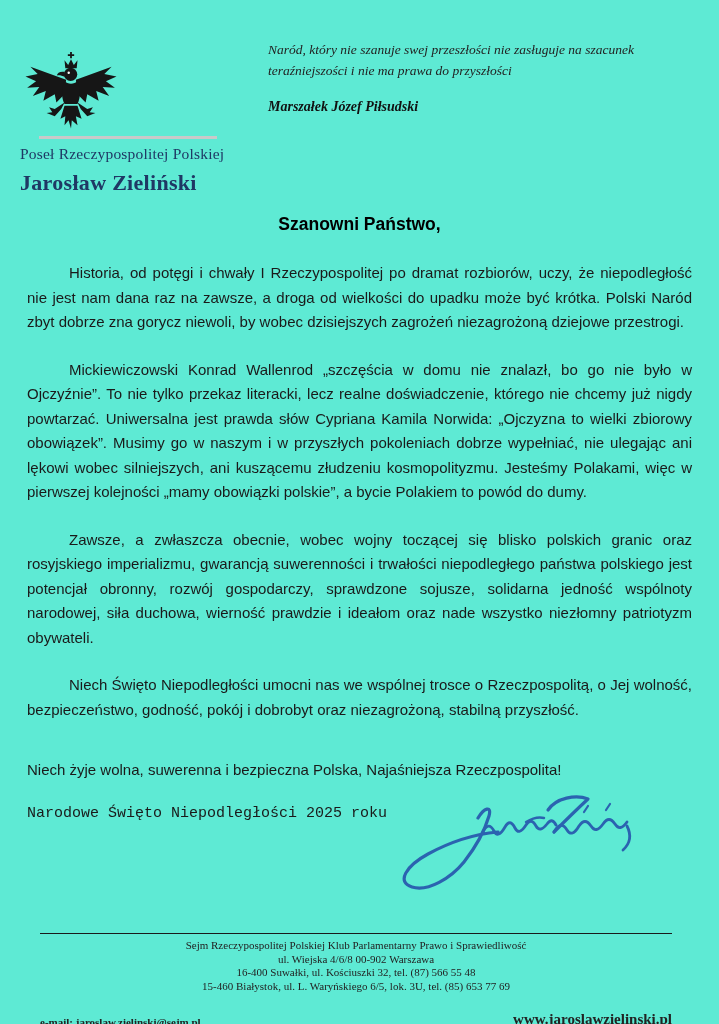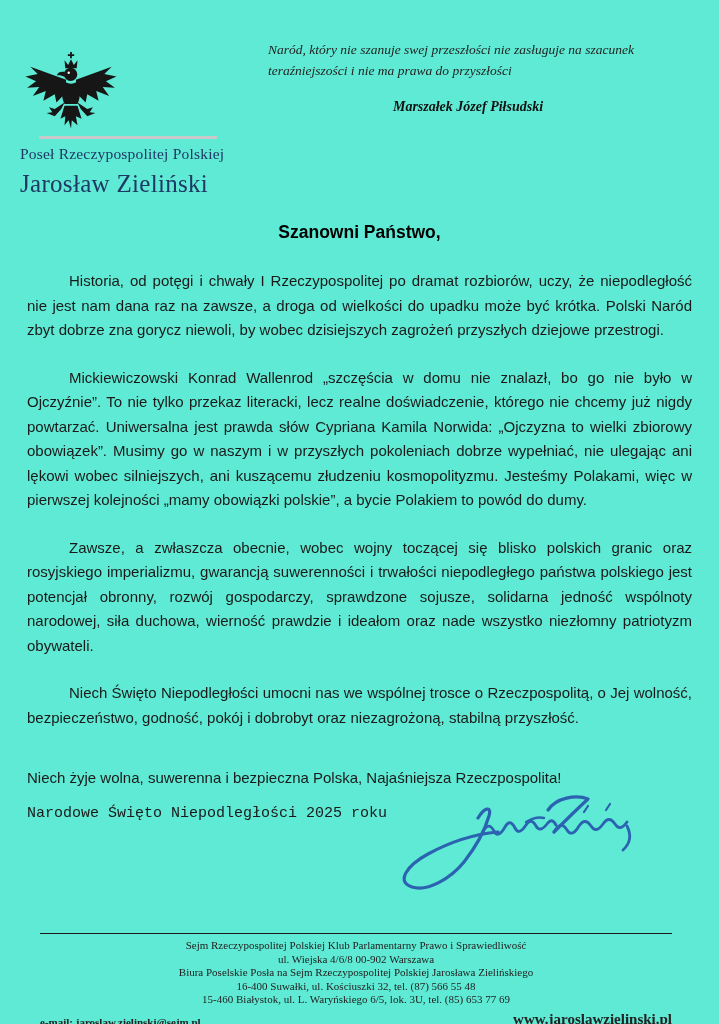--- a/index.html
+++ b/index.html
@@ -29,7 +29,7 @@
   }
   .quote-attribution {
     margin-top: 14px;
-    text-align: center;
+    text-align: left;
     padding-right: 28px;
     font-weight: bold;
     font-style: italic;

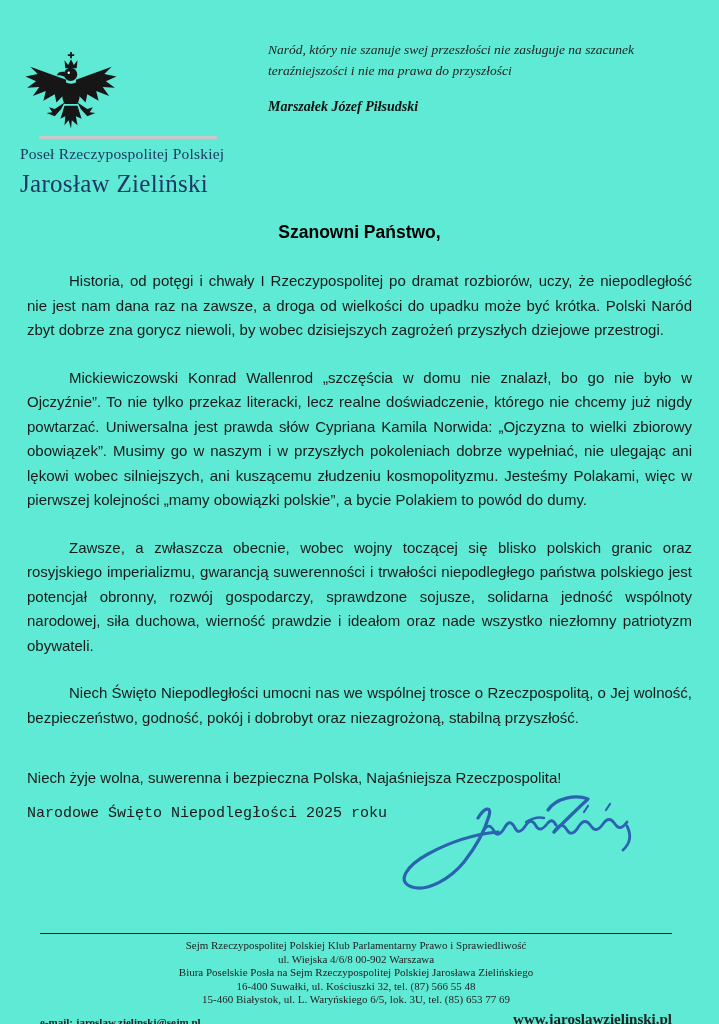--- a/index.html
+++ b/index.html
@@ -61,8 +61,8 @@
   .deputy-name {
     margin-top: 7px;
     font-family: "Liberation Serif", serif;
-    font-size: 25px;
-    font-weight: normal;
+    font-size: 22px;
+    font-weight: bold;
     color: #1f3864;
     letter-spacing: 0.3px;
   }

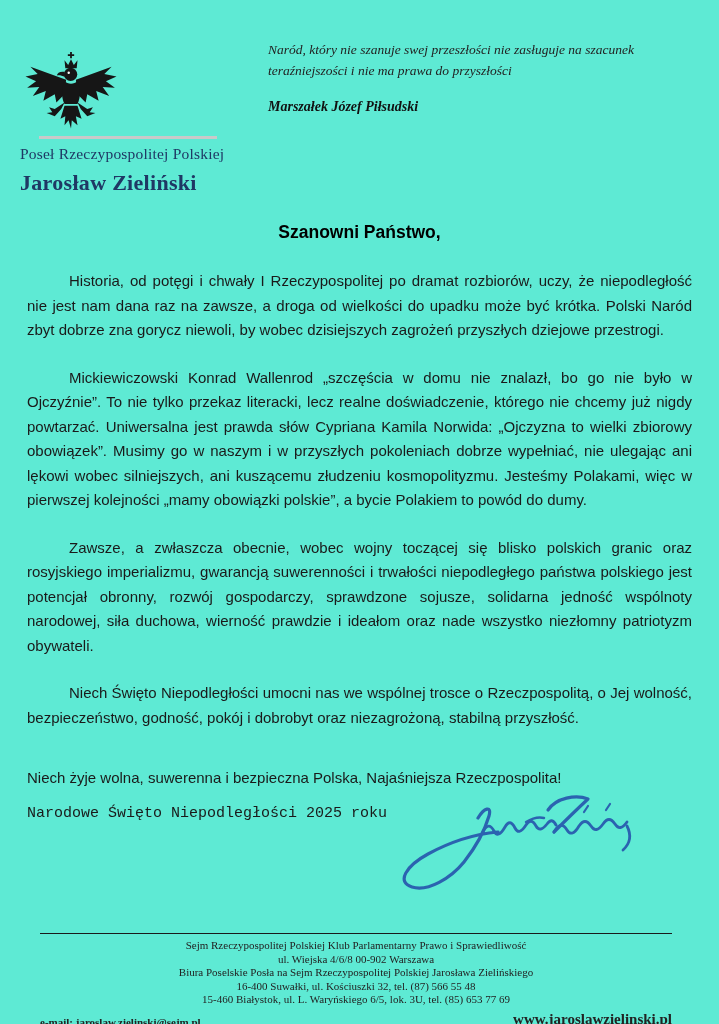--- a/index.html
+++ b/index.html
@@ -72,7 +72,7 @@
     position: absolute;
     left: 27px;
     right: 27px;
-    top: 222px;
+    top: 214px;
   }
   .salutation {
     text-align: center;

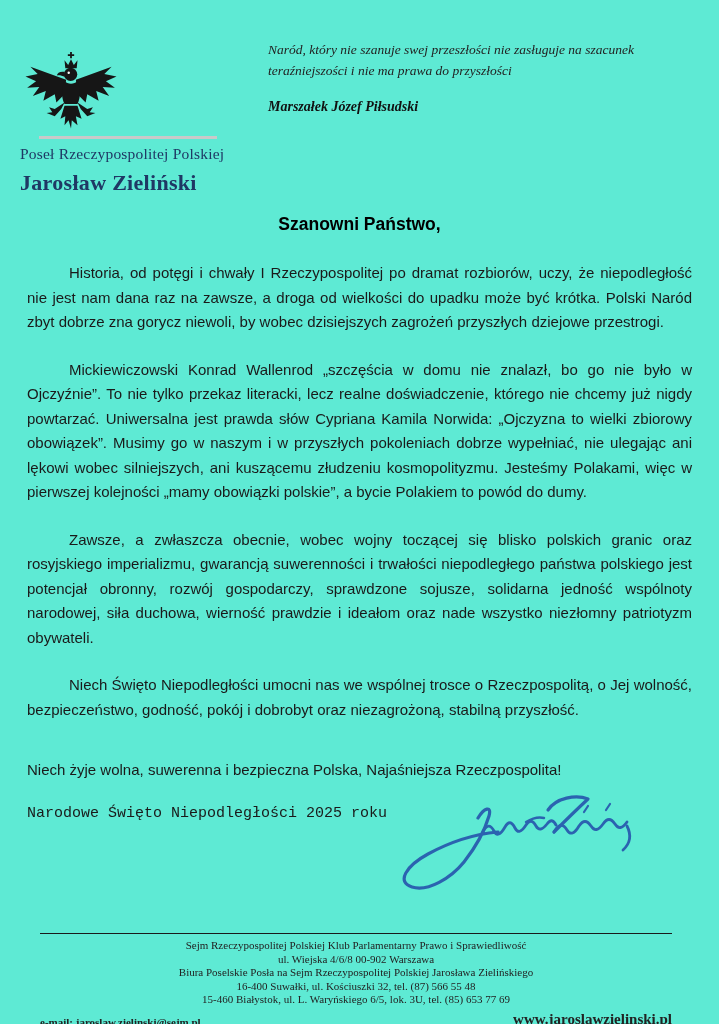--- a/index.html
+++ b/index.html
@@ -198,7 +198,7 @@
 
   <div class="letter">
     <div class="salutation">Szanowni Państwo,</div>
-    <p class="body-par">Historia, od potęgi i chwały I Rzeczypospolitej po dramat rozbiorów, uczy, że niepodległość nie jest nam dana raz na zawsze, a droga od wielkości do upadku może być krótka. Polski Naród zbyt dobrze zna gorycz niewoli, by wobec dzisiejszych zagrożeń przyszłych dziejowe przestrogi.</p>
+    <p class="body-par">Historia, od potęgi i chwały I Rzeczypospolitej po dramat rozbiorów, uczy, że niepodległość nie jest nam dana raz na zawsze, a droga od wielkości do upadku może być krótka. Polski Naród zbyt dobrze zna gorycz niewoli, by wobec dzisiejszych zagrożeń niezagrożoną dziejowe przestrogi.</p>
     <p class="body-par">Mickiewiczowski Konrad Wallenrod „szczęścia w domu nie znalazł, bo go nie było w Ojczyźnie”. To nie tylko przekaz literacki, lecz realne doświadczenie, którego nie chcemy już nigdy powtarzać. Uniwersalna jest prawda słów Cypriana Kamila Norwida: „Ojczyzna to wielki zbiorowy obowiązek”. Musimy go w naszym i w przyszłych pokoleniach dobrze wypełniać, nie ulegając ani lękowi wobec silniejszych, ani kuszącemu złudzeniu kosmopolityzmu. Jesteśmy Polakami, więc w pierwszej kolejności „mamy obowiązki polskie”, a bycie Polakiem to powód do dumy.</p>
     <p class="body-par">Zawsze, a zwłaszcza obecnie, wobec wojny toczącej się blisko polskich granic oraz rosyjskiego imperializmu, gwarancją suwerenności i trwałości niepodległego państwa polskiego jest potencjał obronny, rozwój gospodarczy, sprawdzone sojusze, solidarna jedność wspólnoty narodowej, siła duchowa, wierność prawdzie i ideałom oraz nade wszystko niezłomny patriotyzm obywateli.</p>
     <p class="body-par">Niech Święto Niepodległości umocni nas we wspólnej trosce o Rzeczpospolitą, o Jej wolność, bezpieczeństwo, godność, pokój i dobrobyt oraz niezagrożoną, stabilną przyszłość.</p>

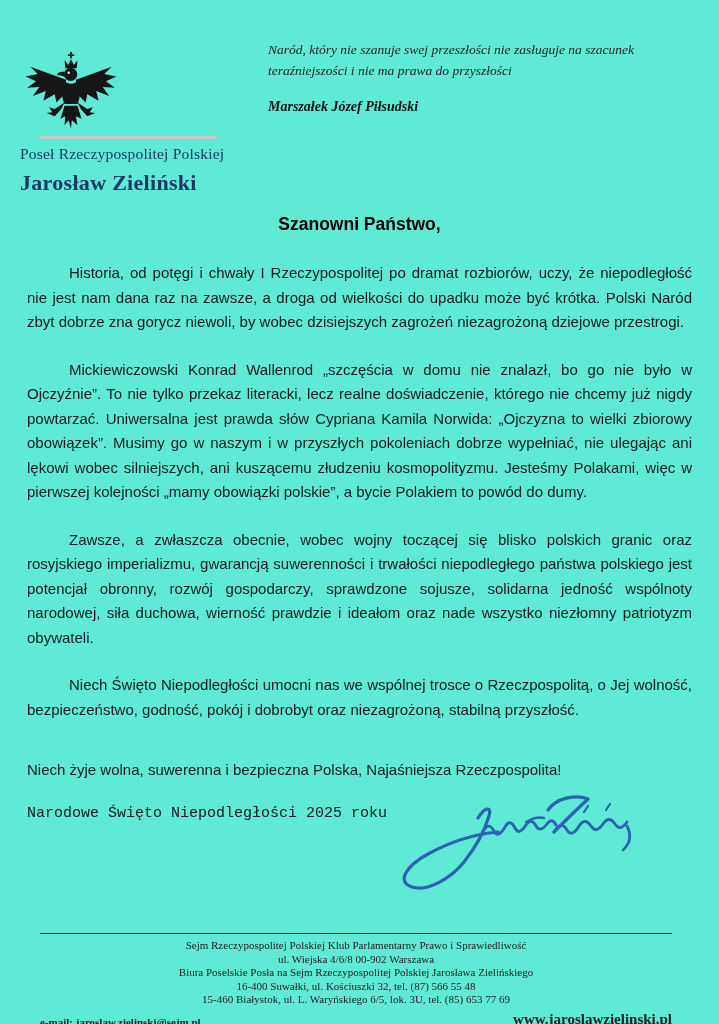--- a/index.html
+++ b/index.html
@@ -234,7 +234,6 @@
     <div class="footer-lines">
       <div>Sejm Rzeczypospolitej Polskiej Klub Parlamentarny Prawo i Sprawiedliwość</div>
       <div>ul. Wiejska 4/6/8 00-902 Warszawa</div>
-      <div>Biura Poselskie Posła na Sejm Rzeczypospolitej Polskiej Jarosława Zielińskiego</div>
       <div>16-400 Suwałki, ul. Kościuszki 32, tel. (87) 566 55 48</div>
       <div>15-460 Białystok, ul. L. Waryńskiego 6/5, lok. 3U, tel. (85) 653 77 69</div>
     </div>

